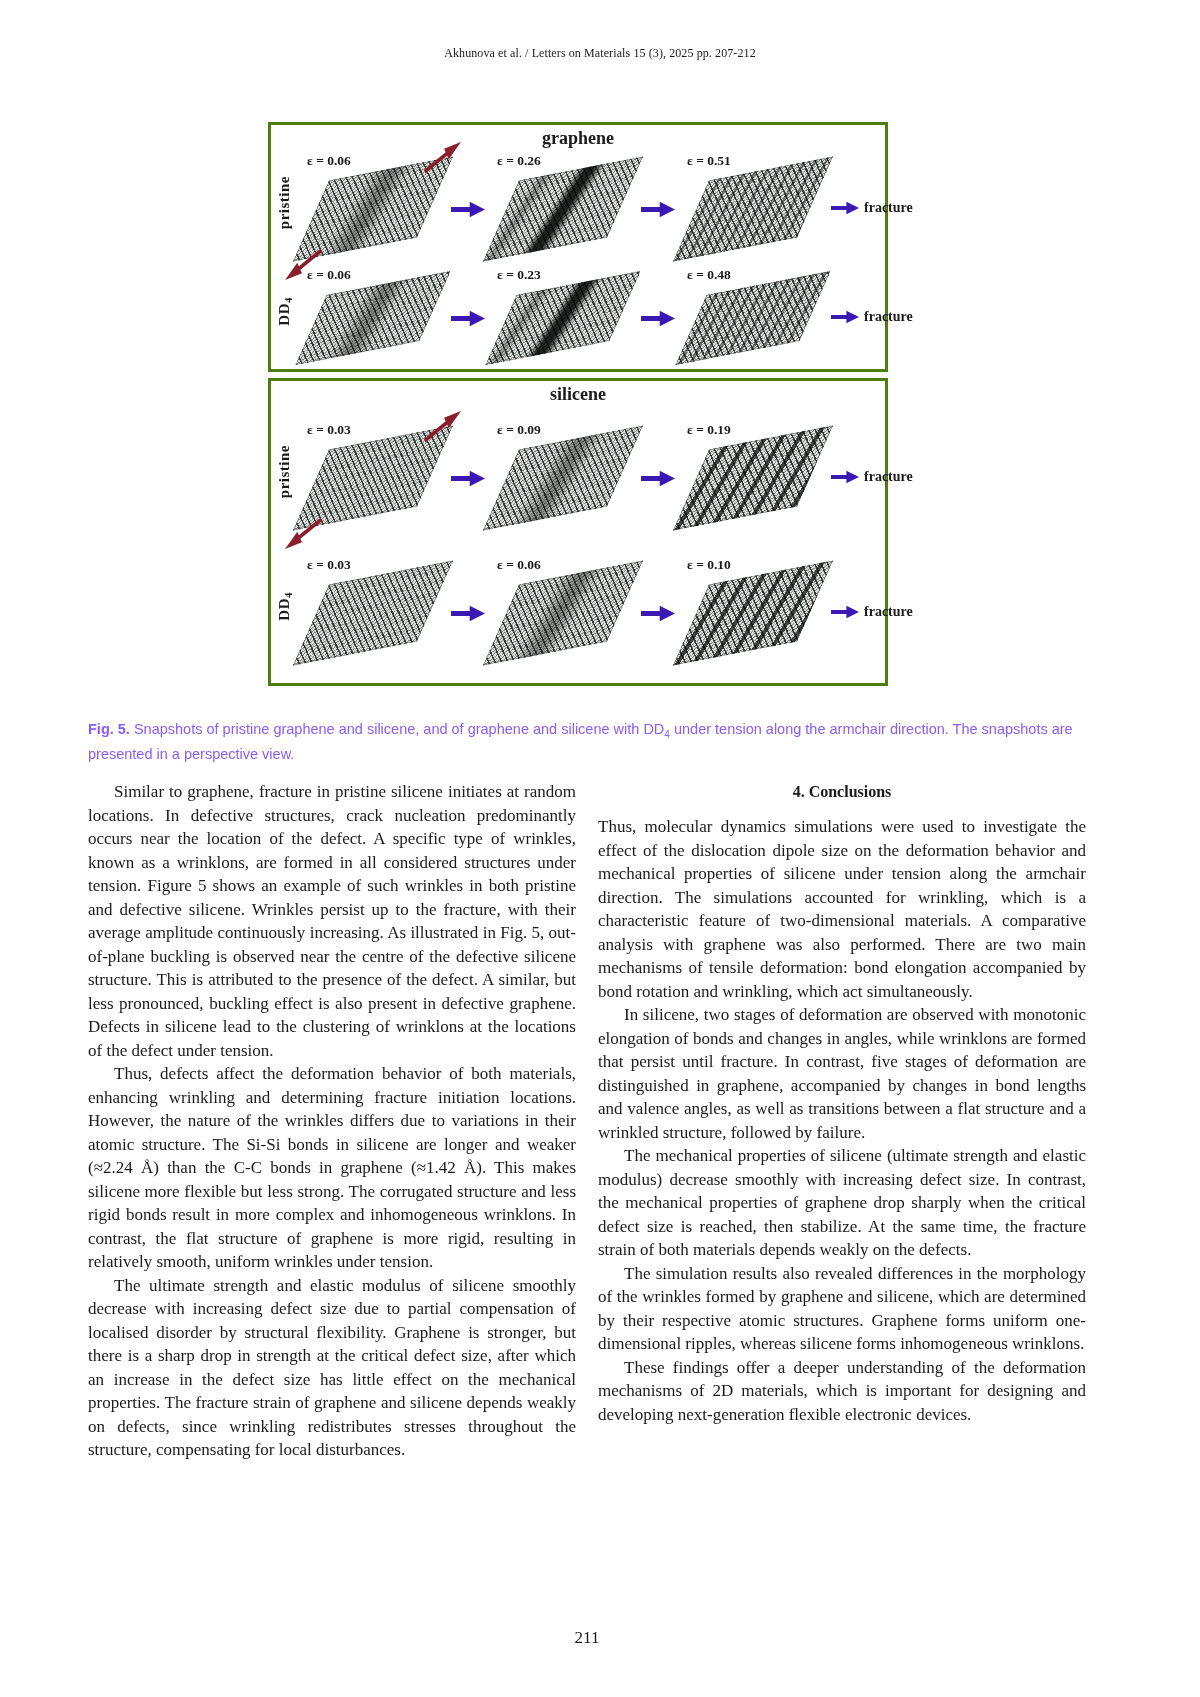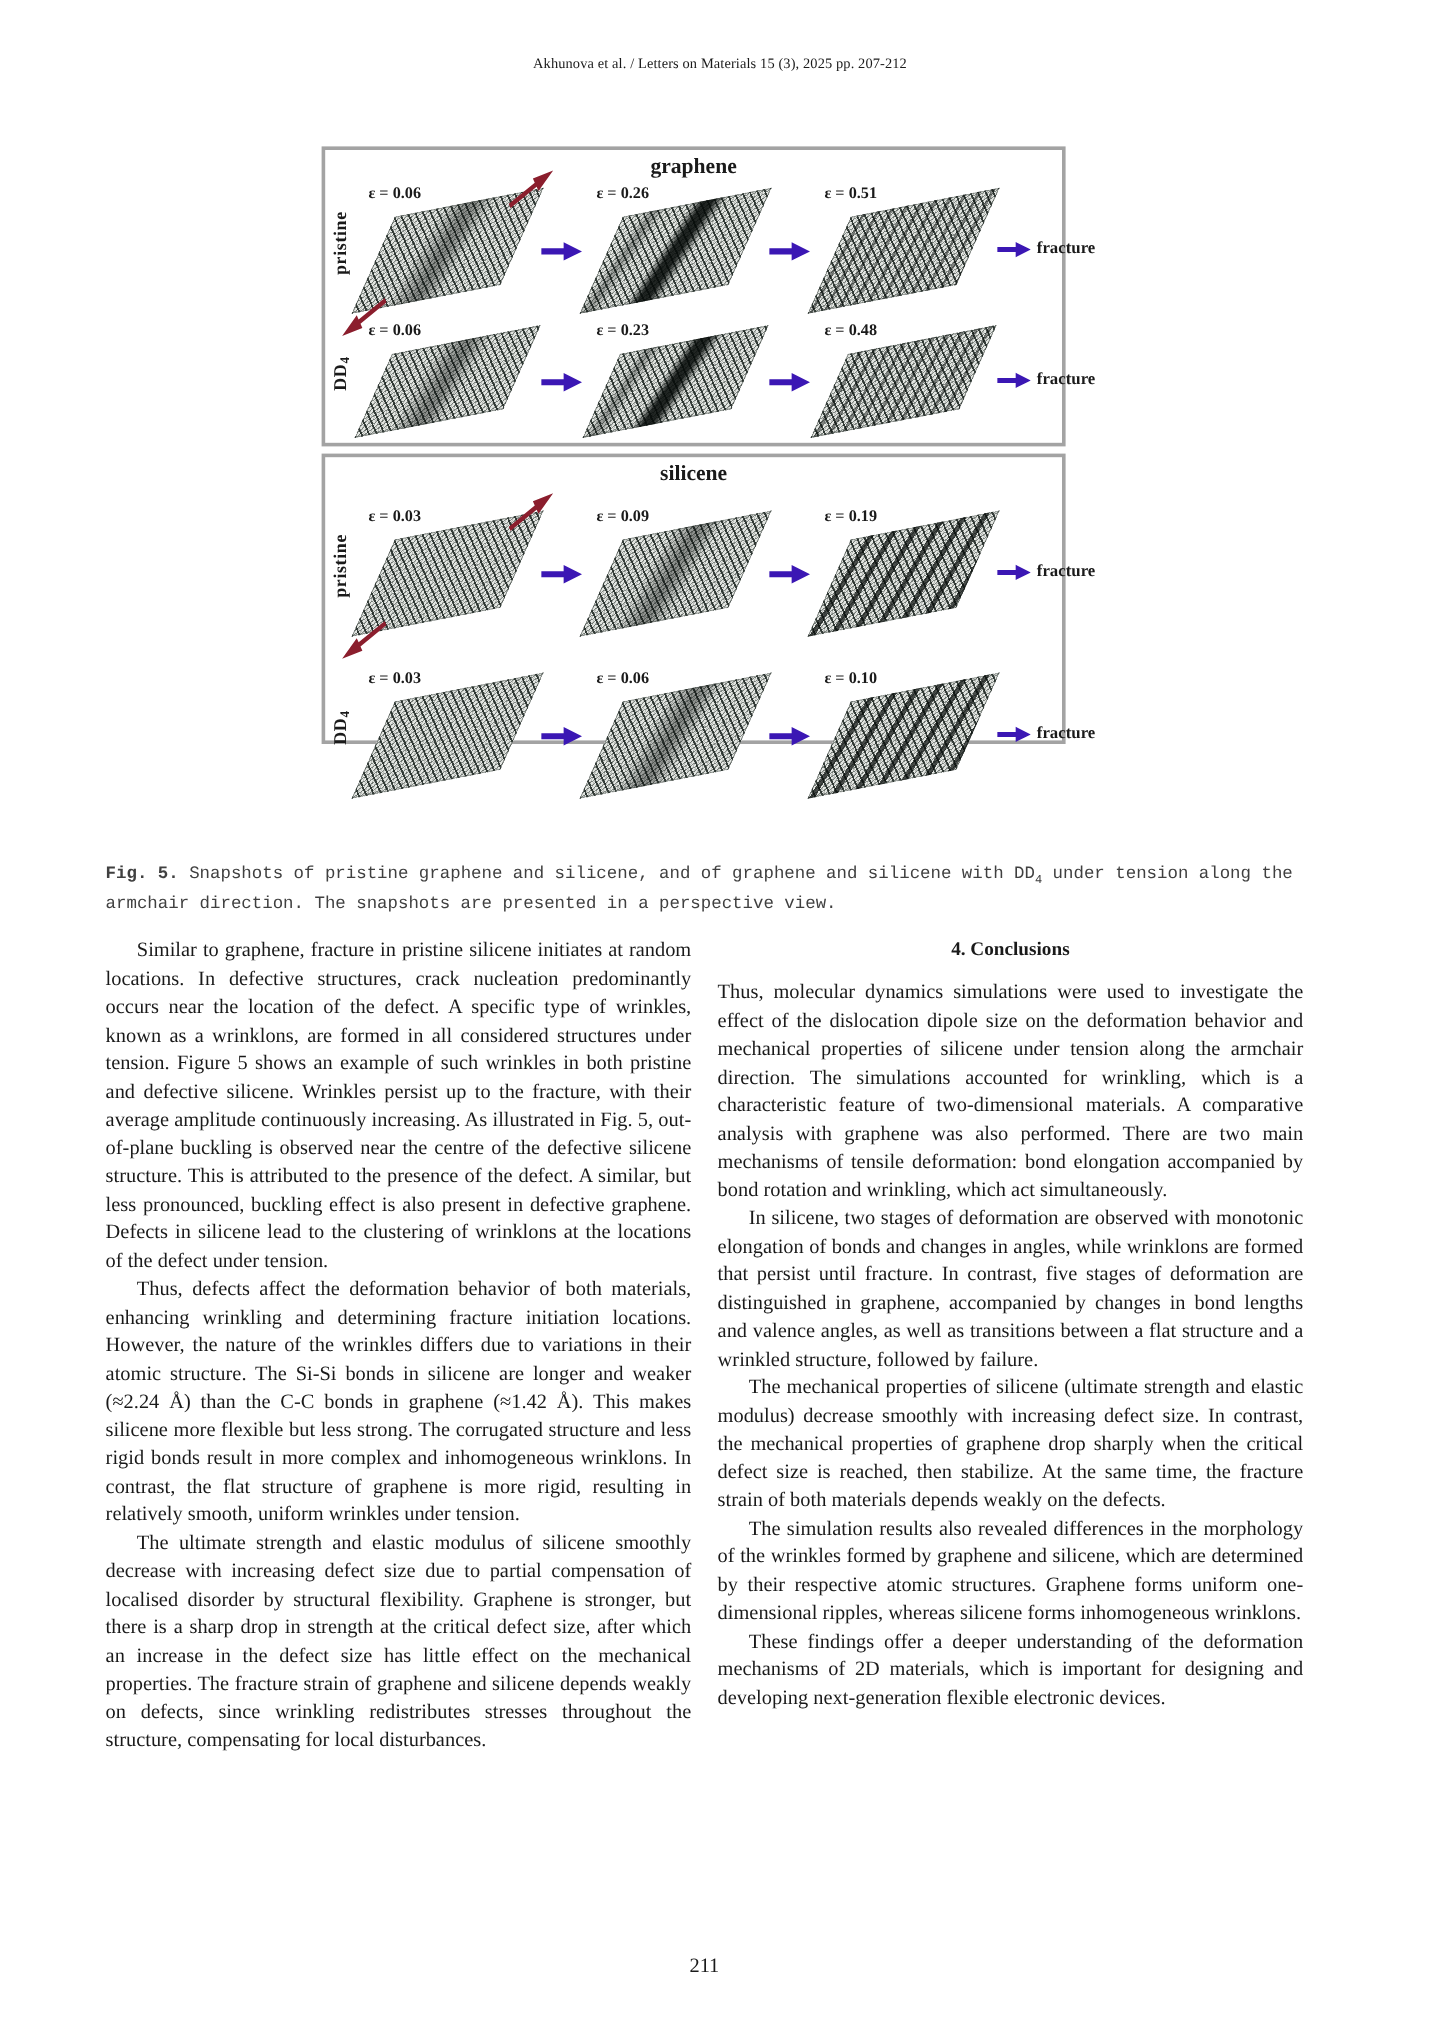--- a/index.html
+++ b/index.html
@@ -15,7 +15,7 @@
   
   .figure-wrap{position:absolute;left:268px;top:122px;width:620px;}
   .fig-panel{
-    position:relative;border:3px solid #a3a3a3;background:#fff;box-sizing:border-box;
+    position:relative;border:3px solid #4d7c0f;background:#fff;box-sizing:border-box;
   }
   .fig-panel.graphene{height:250px;margin-bottom:6px;}
   .fig-panel.silicene{height:242px;}

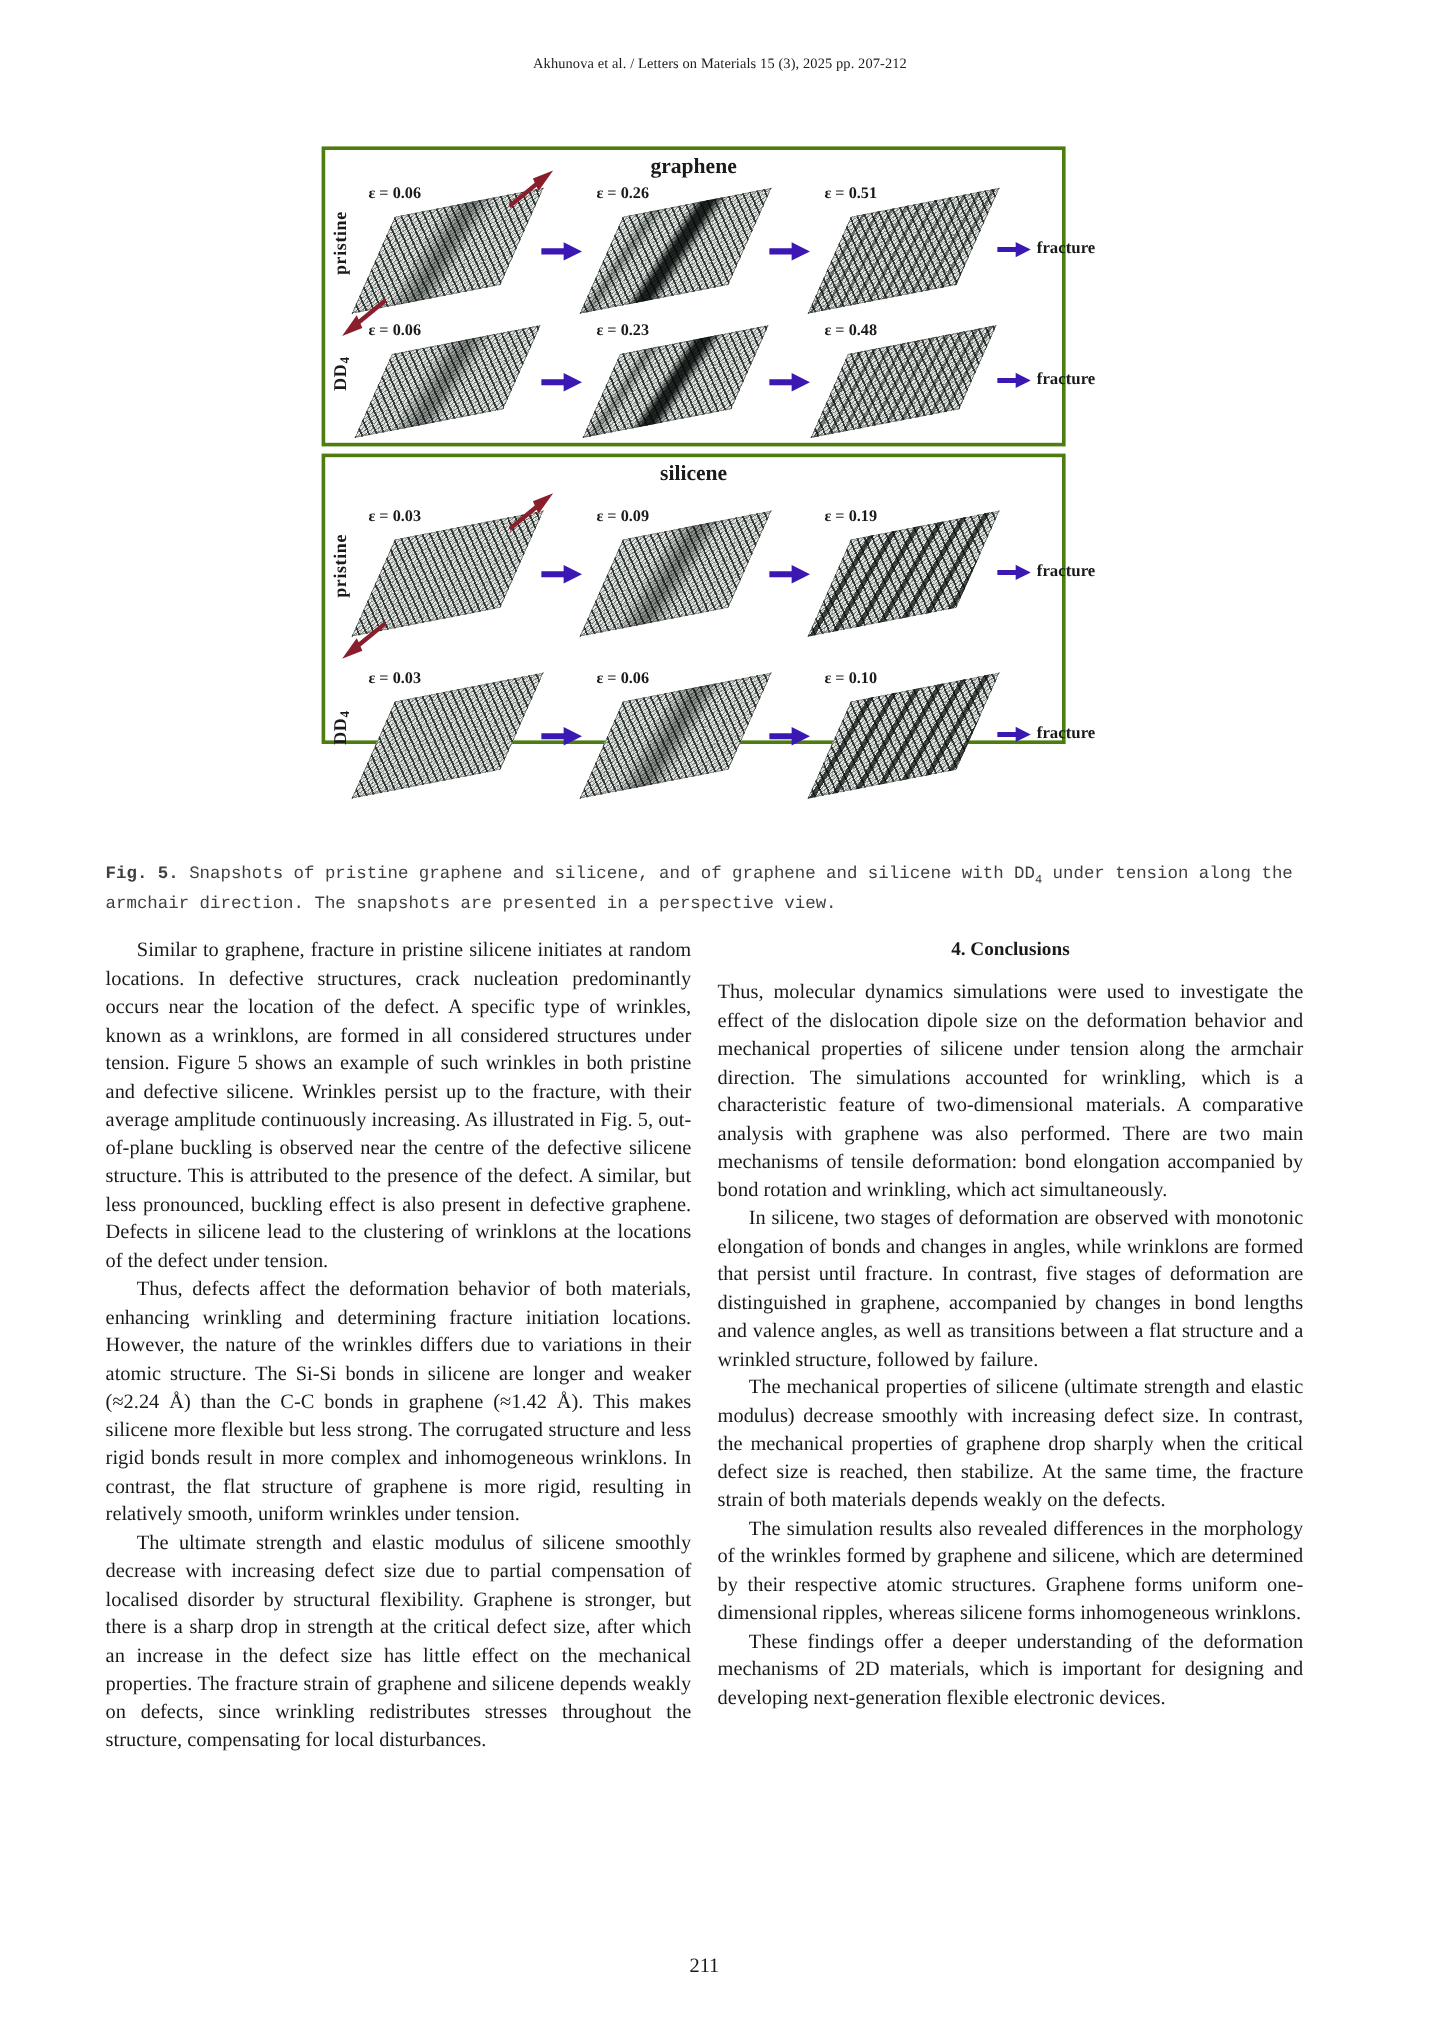--- a/index.html
+++ b/index.html
@@ -18,7 +18,7 @@
     position:relative;border:3px solid #4d7c0f;background:#fff;box-sizing:border-box;
   }
   .fig-panel.graphene{height:250px;margin-bottom:6px;}
-  .fig-panel.silicene{height:242px;}
+  .fig-panel.silicene{height:308px;}
   .panel-title{
     text-align:center;font-weight:bold;font-size:18px;padding-top:3px;line-height:20px;
   }

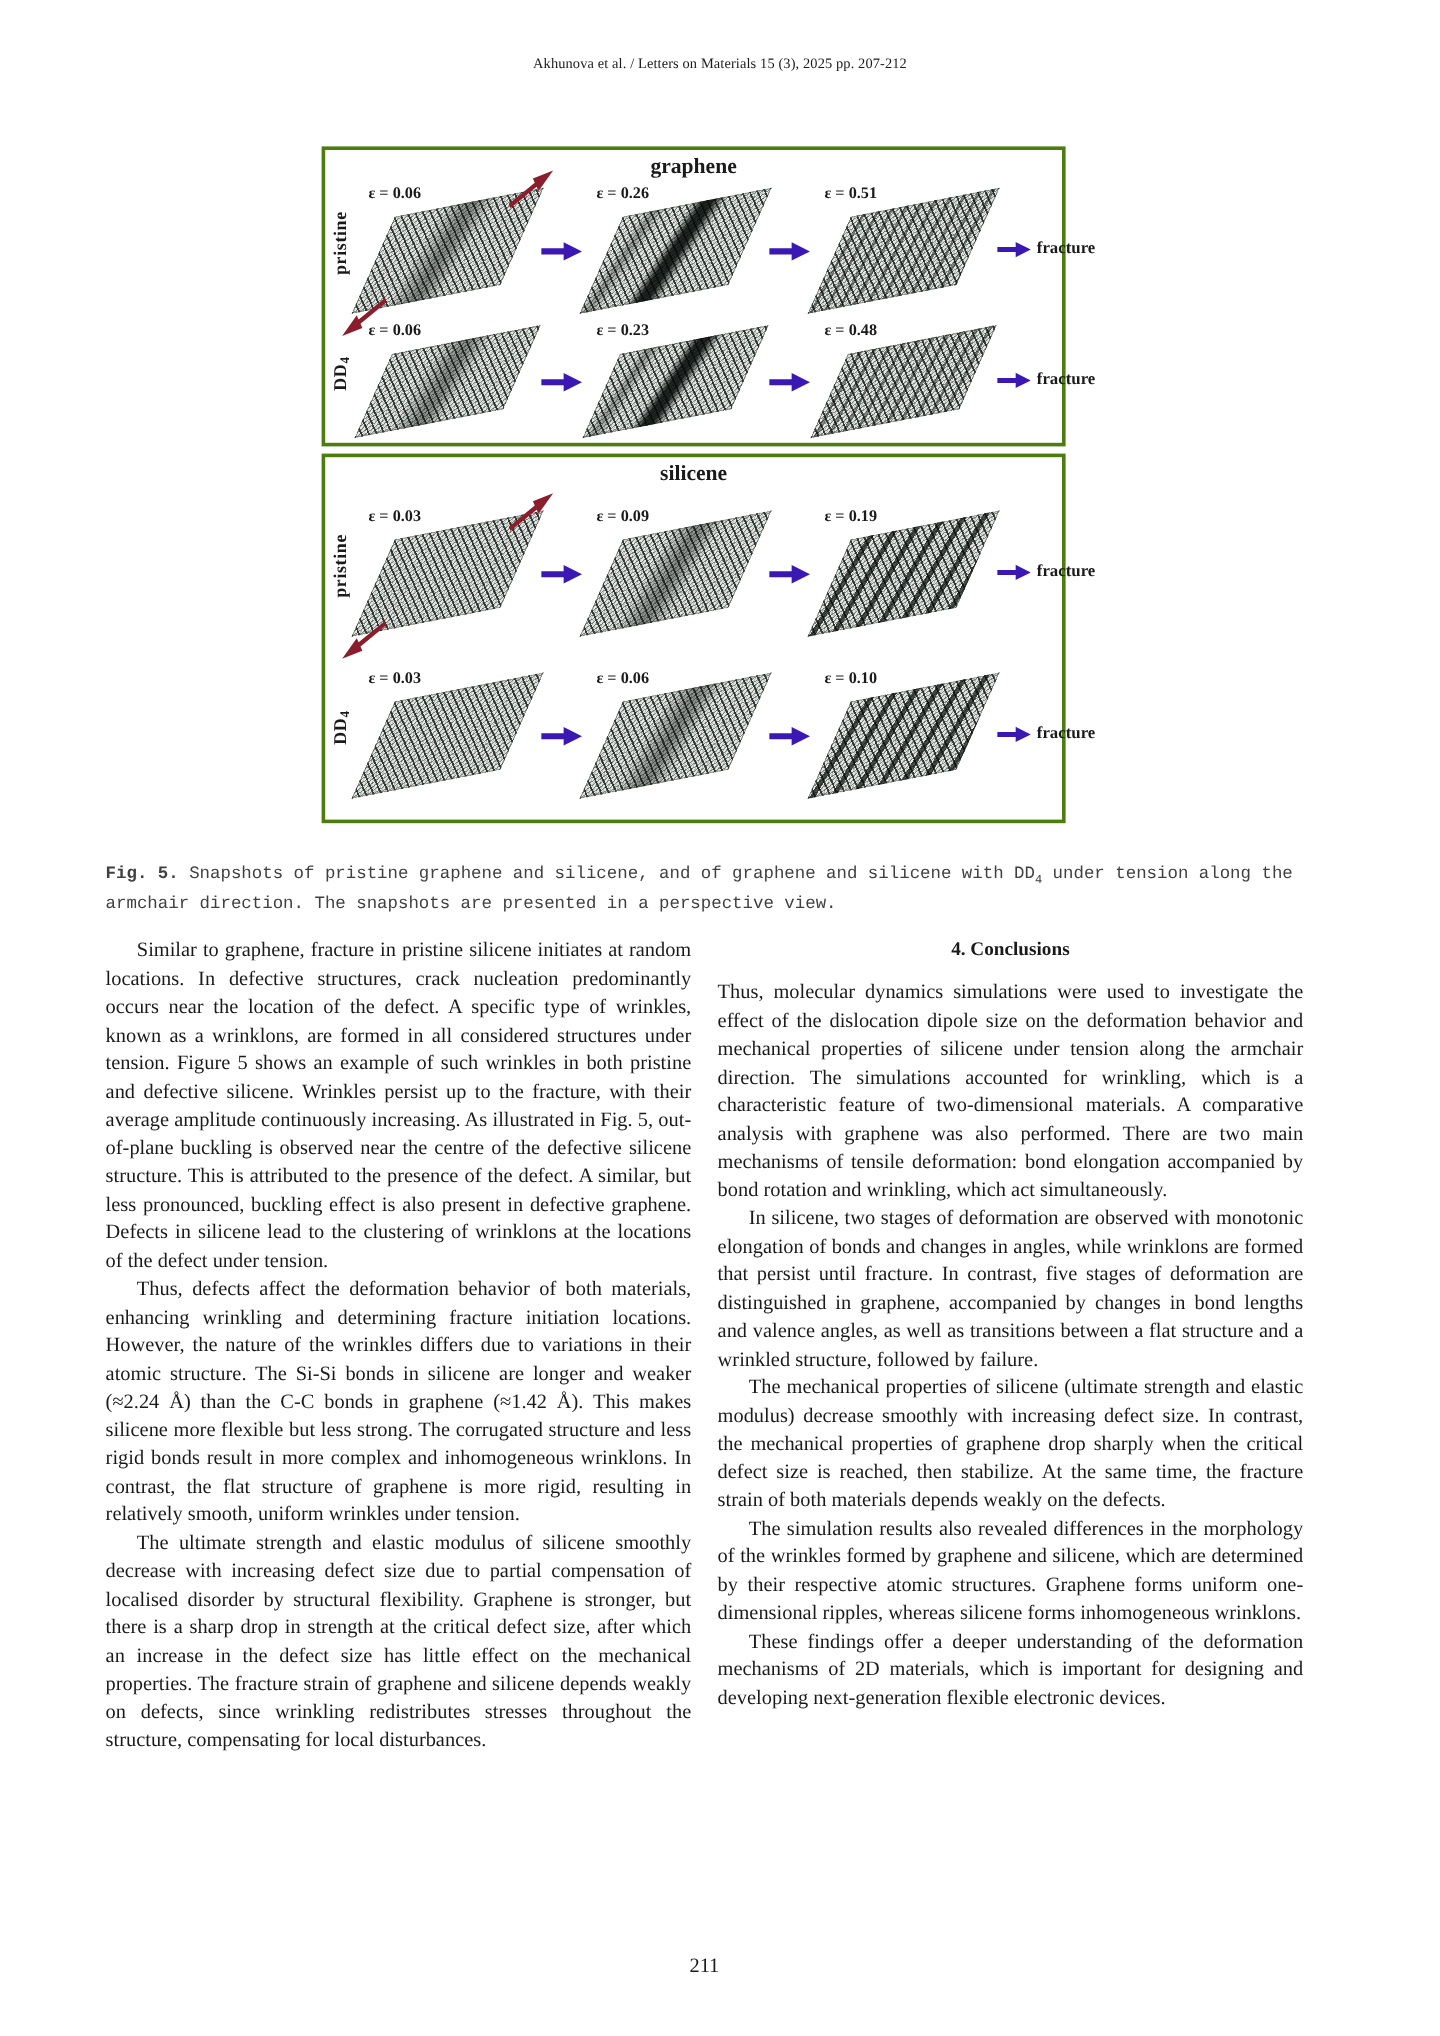--- a/index.html
+++ b/index.html
@@ -72,7 +72,7 @@
   
   .fig-caption{
     position:absolute;top:704px;left:88px;width:1026px;
-    font-family:Liberation Mono, monospace;font-size:14.5px;line-height:21px;color:#404040;
+    font-family:Liberation Sans, sans-serif;font-size:14.5px;line-height:21px;color:#8b5cf6;
   }
   .fig-caption b{font-weight:bold;}
   .fig-caption sub{font-size:10px;}

